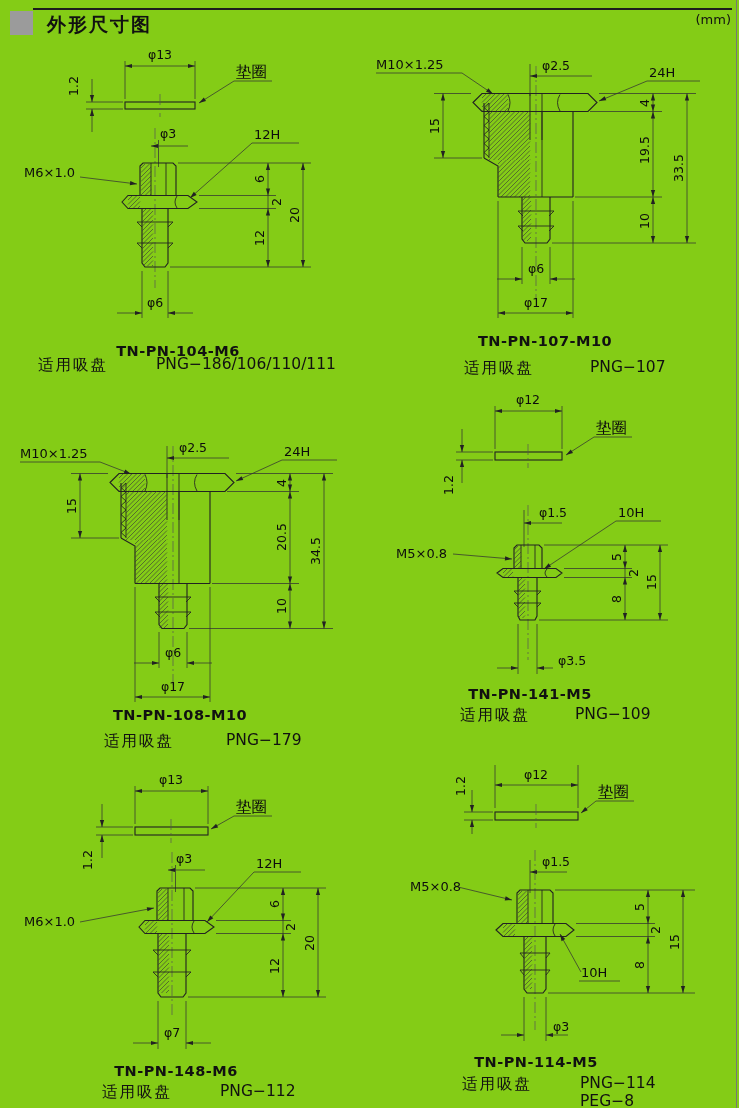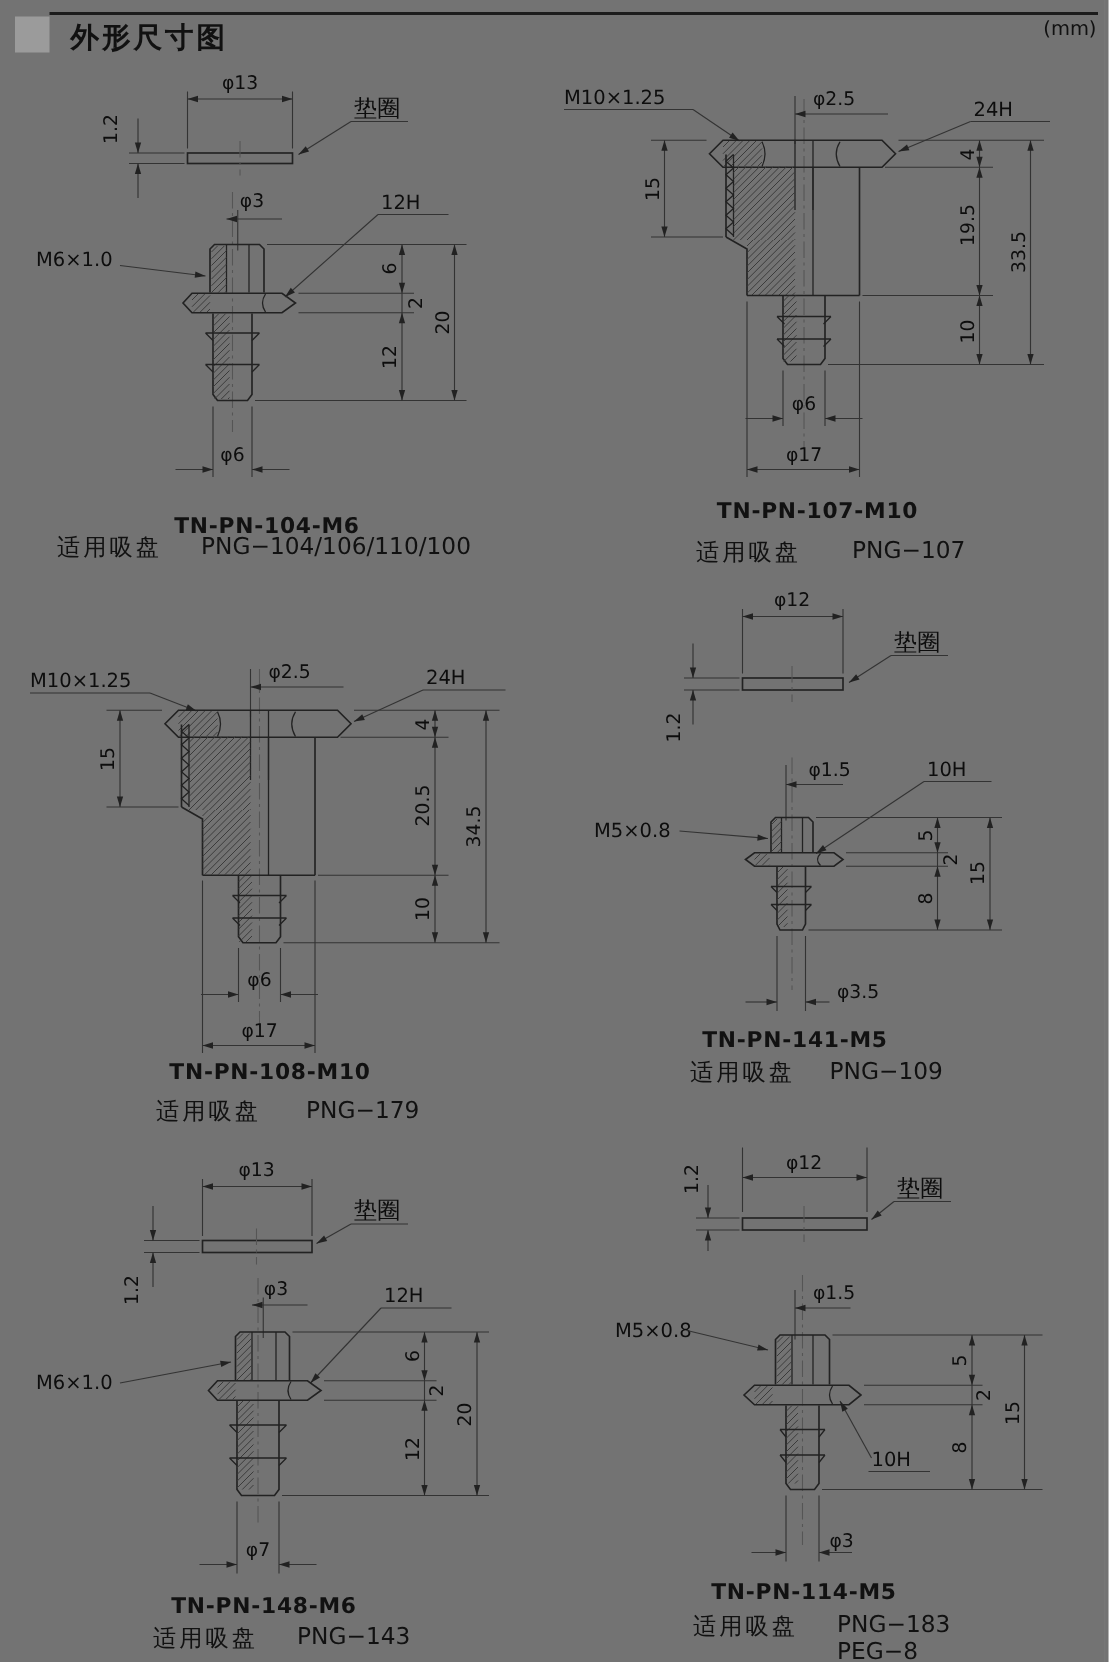--- a/index.html
+++ b/index.html
@@ -3,7 +3,7 @@
 <meta charset="utf-8">
 <style>
   html,body{margin:0;padding:0;background:#e8e8e8;}
-  #page{position:relative;width:739px;height:1108px;background:#737373;overflow:hidden;
+  #page{position:relative;width:739px;height:1108px;background:#84cc16;overflow:hidden;
         font-family:"DejaVu Sans","Liberation Sans",sans-serif;color:#111;}
   
   #hdr-square{position:absolute;left:10px;top:11px;width:23px;height:24px;background:#9b9b9b;}

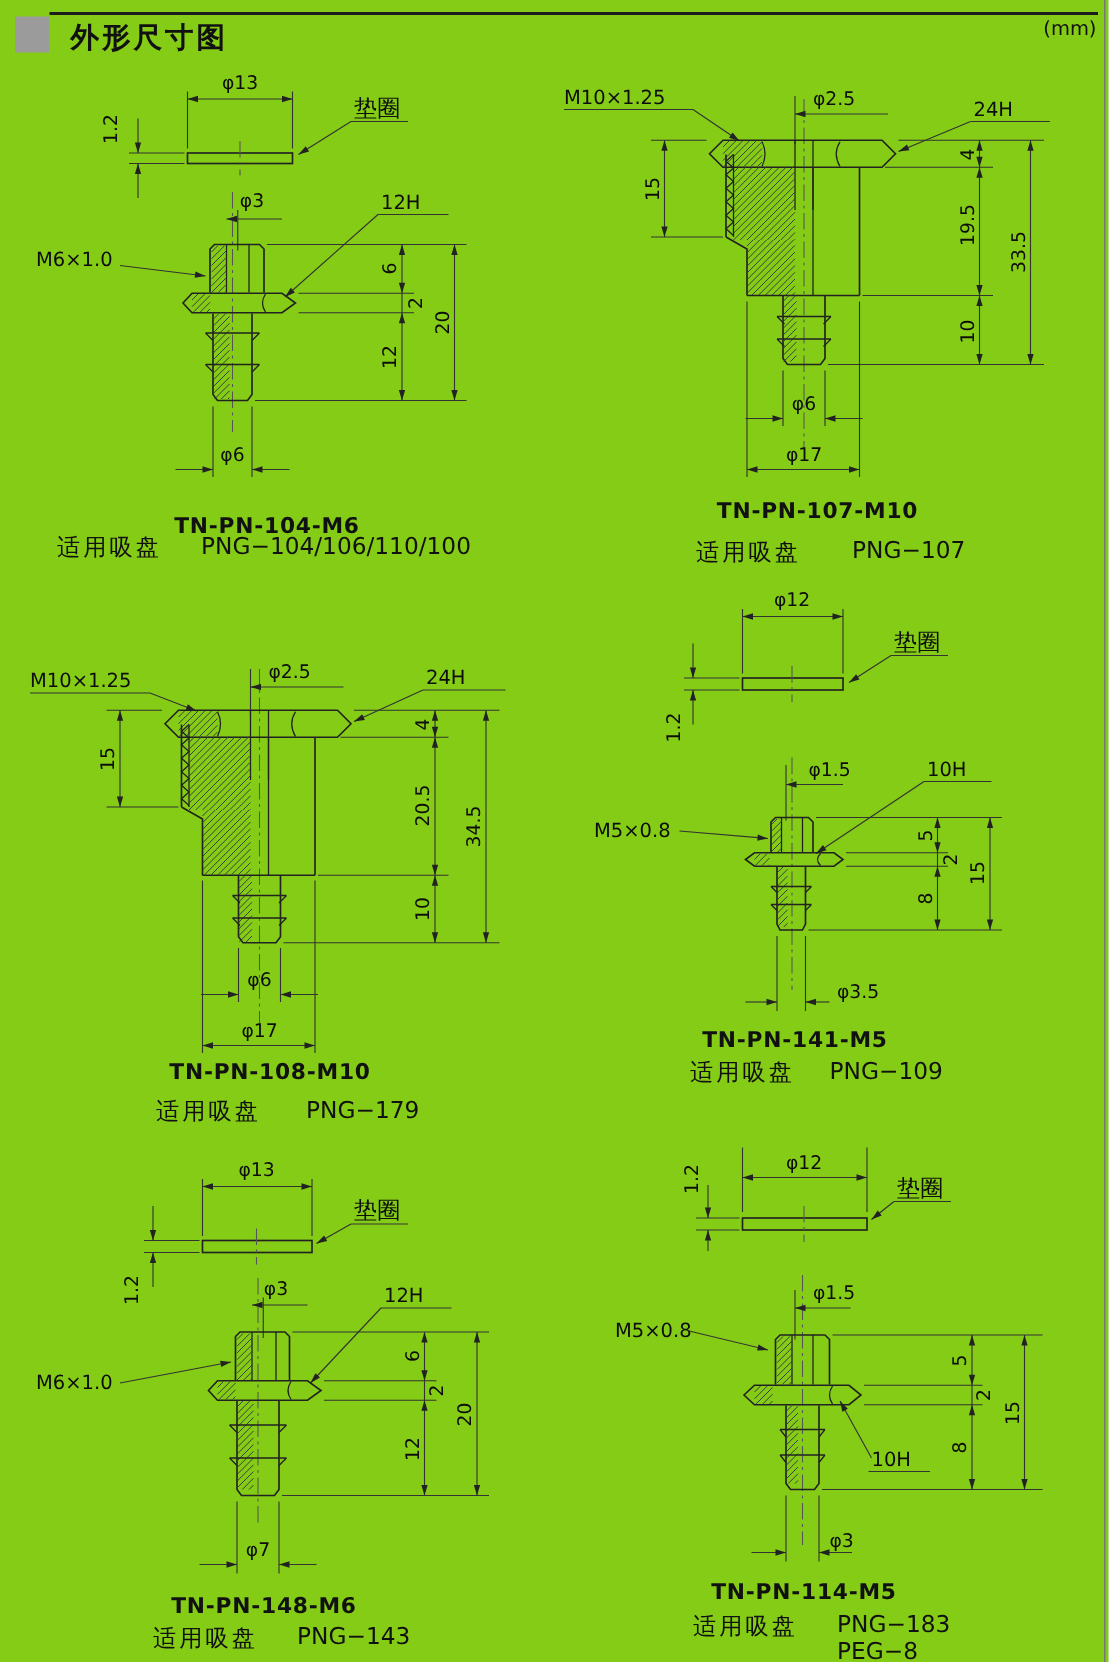--- a/index.html
+++ b/index.html
@@ -13,7 +13,7 @@
   #right-border{position:absolute;right:2px;top:0;width:1px;height:1108px;background:#777;}
   
   .fig-title{position:absolute;transform:translateX(-50%);font-size:14.5px;font-weight:600;letter-spacing:.5px;white-space:nowrap;}
-  .caption{position:absolute;display:flex;align-items:flex-start;font-size:15.5px;white-space:nowrap;}
+  .caption{position:absolute;display:flex;align-items:flex-start;font-size:15.5px;white-space:nowrap;gap:22px;}
   .cap-label{letter-spacing:2px;}
   .cap-val{display:block;}
   

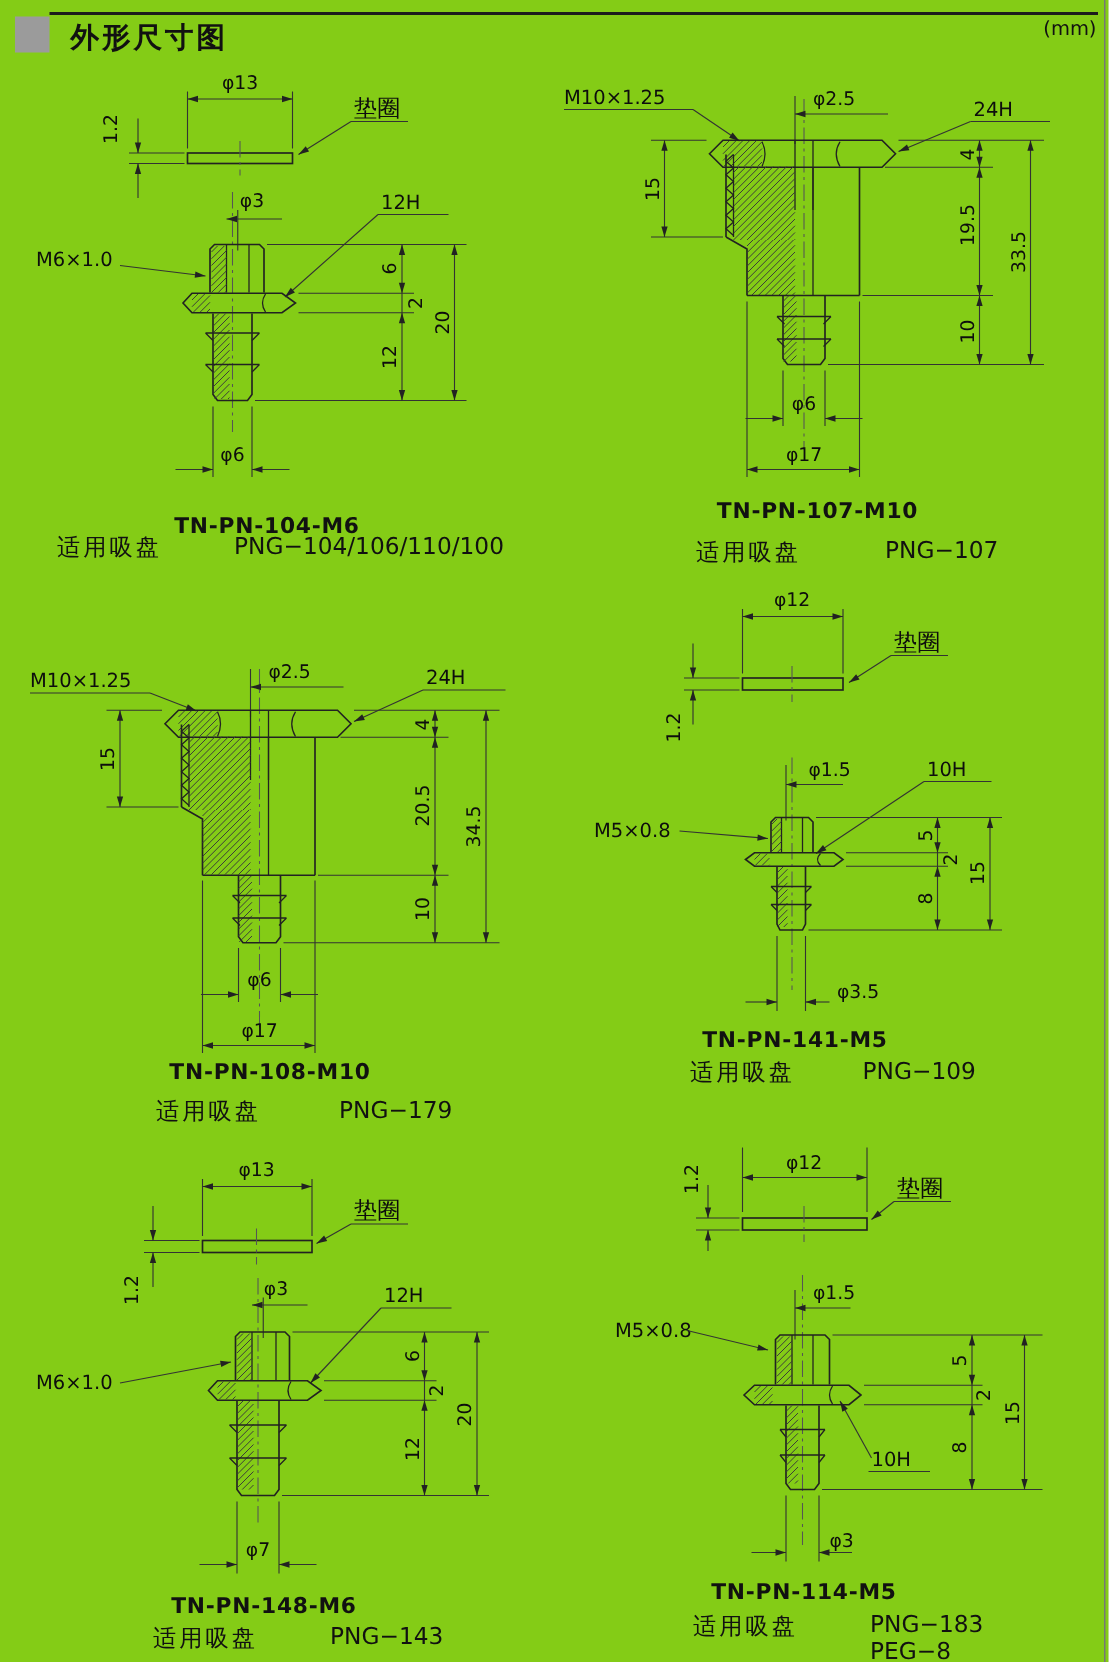--- a/index.html
+++ b/index.html
@@ -740,7 +740,7 @@
   <div class="fig-title" style="left:178px;top:343px;">TN-PN-104-M6</div>
   <div class="caption" style="left:38px;top:355px;">
     <span class="cap-label">适用吸盘</span>
-    <span class="cap-val" style="margin-left:26px;">PNG−104/106/110/100</span>
+    <span class="cap-val" style="margin-left:26px;">PNG−186/106/110/111</span>
   </div>
 
   <div class="fig-title" style="left:545px;top:333px;">TN-PN-107-M10</div>

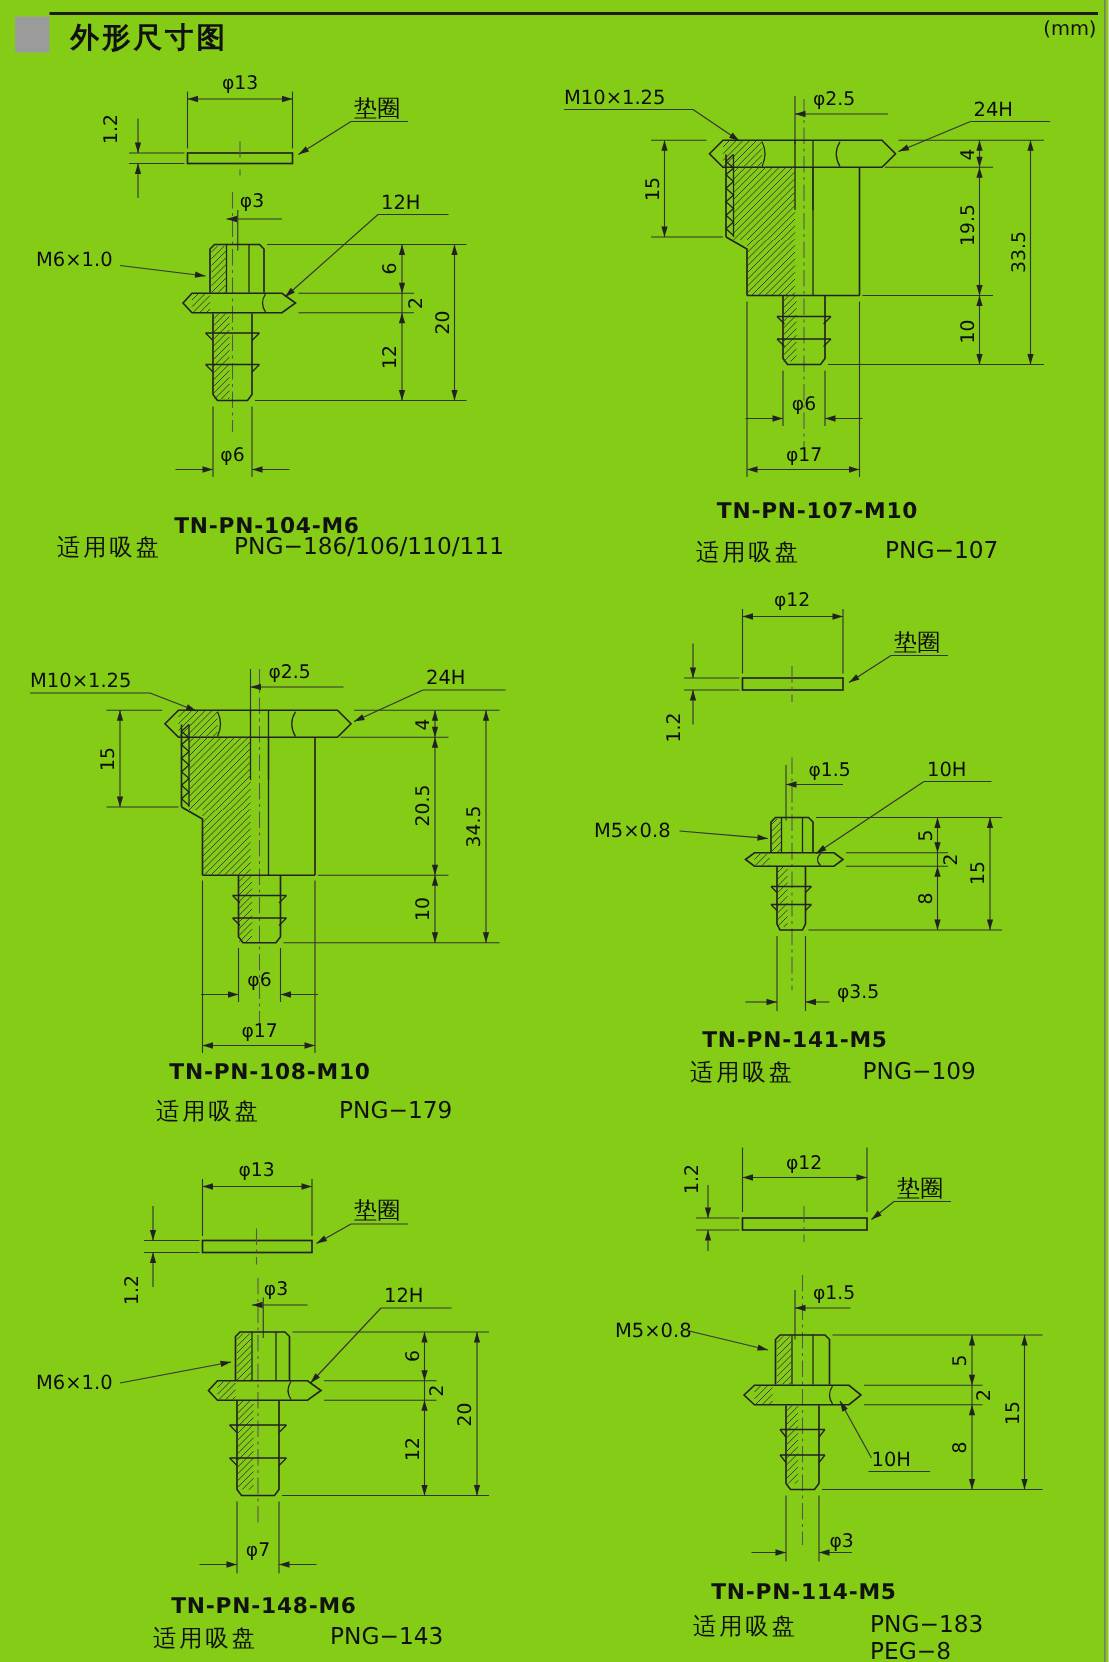--- a/index.html
+++ b/index.html
@@ -764,7 +764,7 @@
   <div class="fig-title" style="left:176px;top:1063px;">TN-PN-148-M6</div>
   <div class="caption" style="left:102px;top:1082px;">
     <span class="cap-label">适用吸盘</span>
-    <span class="cap-val" style="margin-left:26px;">PNG−143</span>
+    <span class="cap-val" style="margin-left:26px;">PNG−112</span>
   </div>
 
   <div class="fig-title" style="left:536px;top:1054px;">TN-PN-114-M5</div>

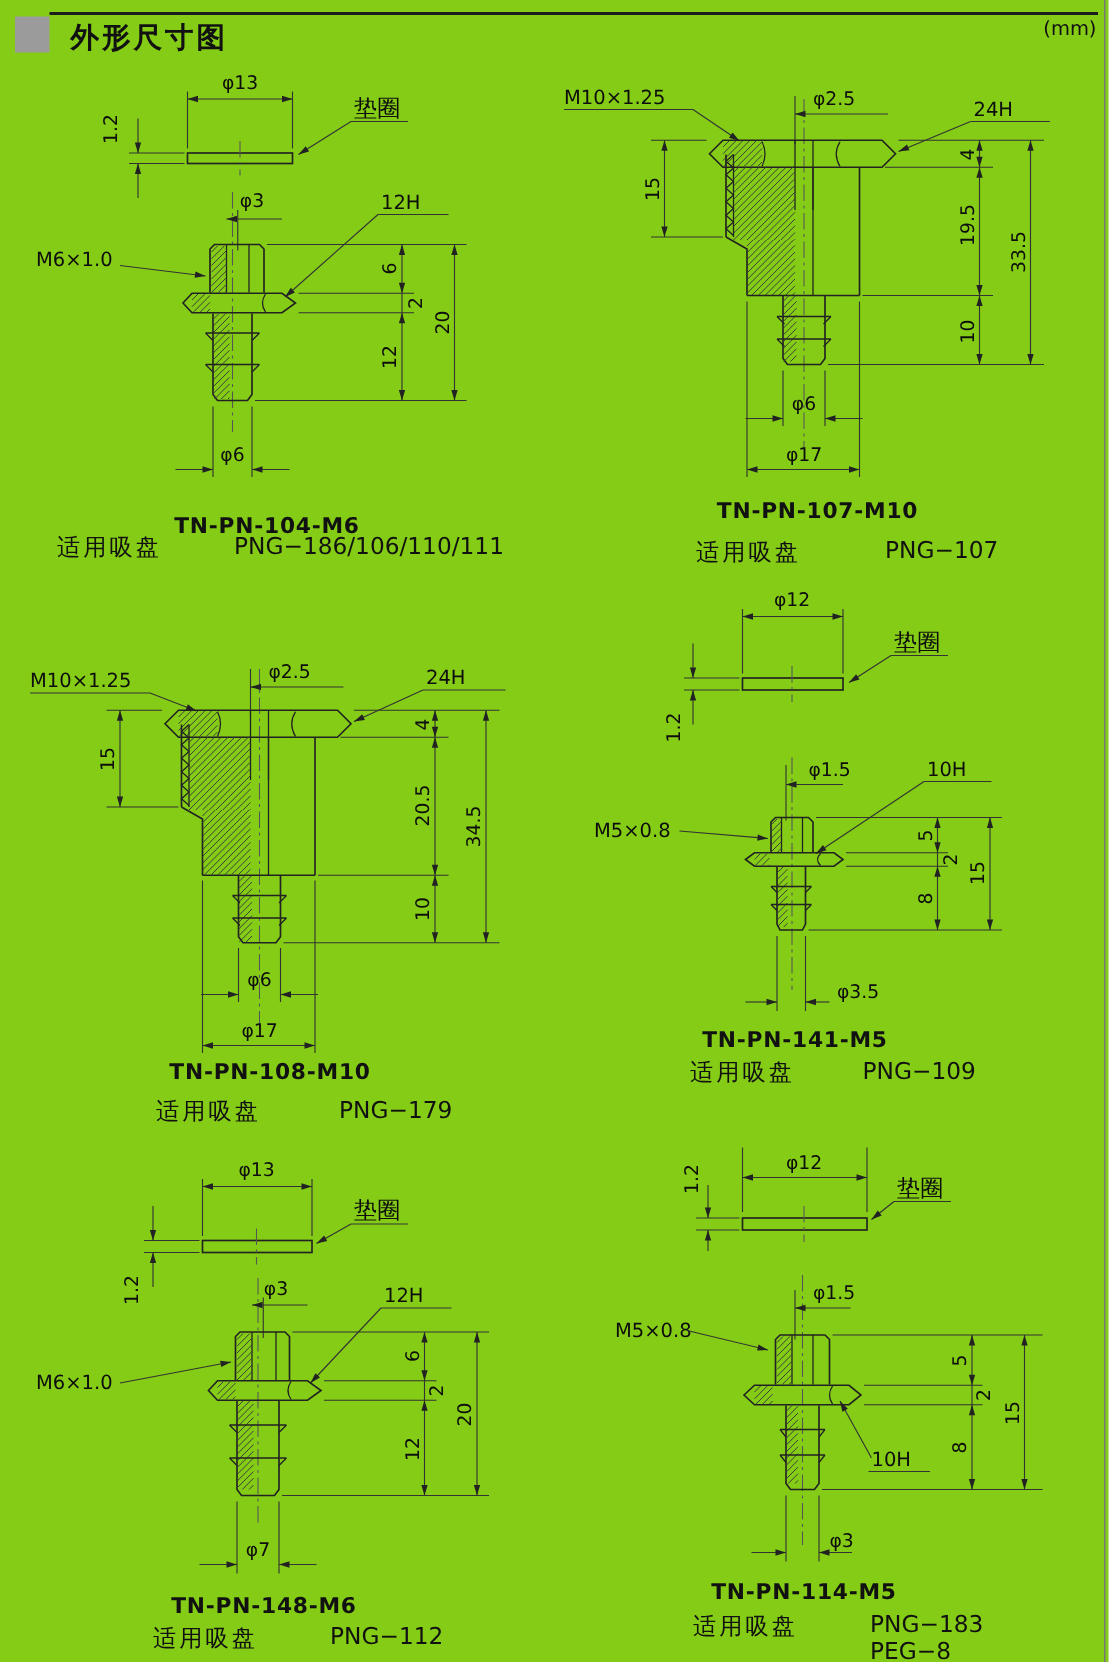--- a/index.html
+++ b/index.html
@@ -771,7 +771,7 @@
   <div class="caption" style="left:462px;top:1074px;">
     <span class="cap-label">适用吸盘</span>
     <span style="margin-left:26px;">
-      <span class="cap-val">PNG−183</span>
+      <span class="cap-val">PNG−114</span>
       <span class="cap-val">PEG−8</span>
     </span>
   </div>

